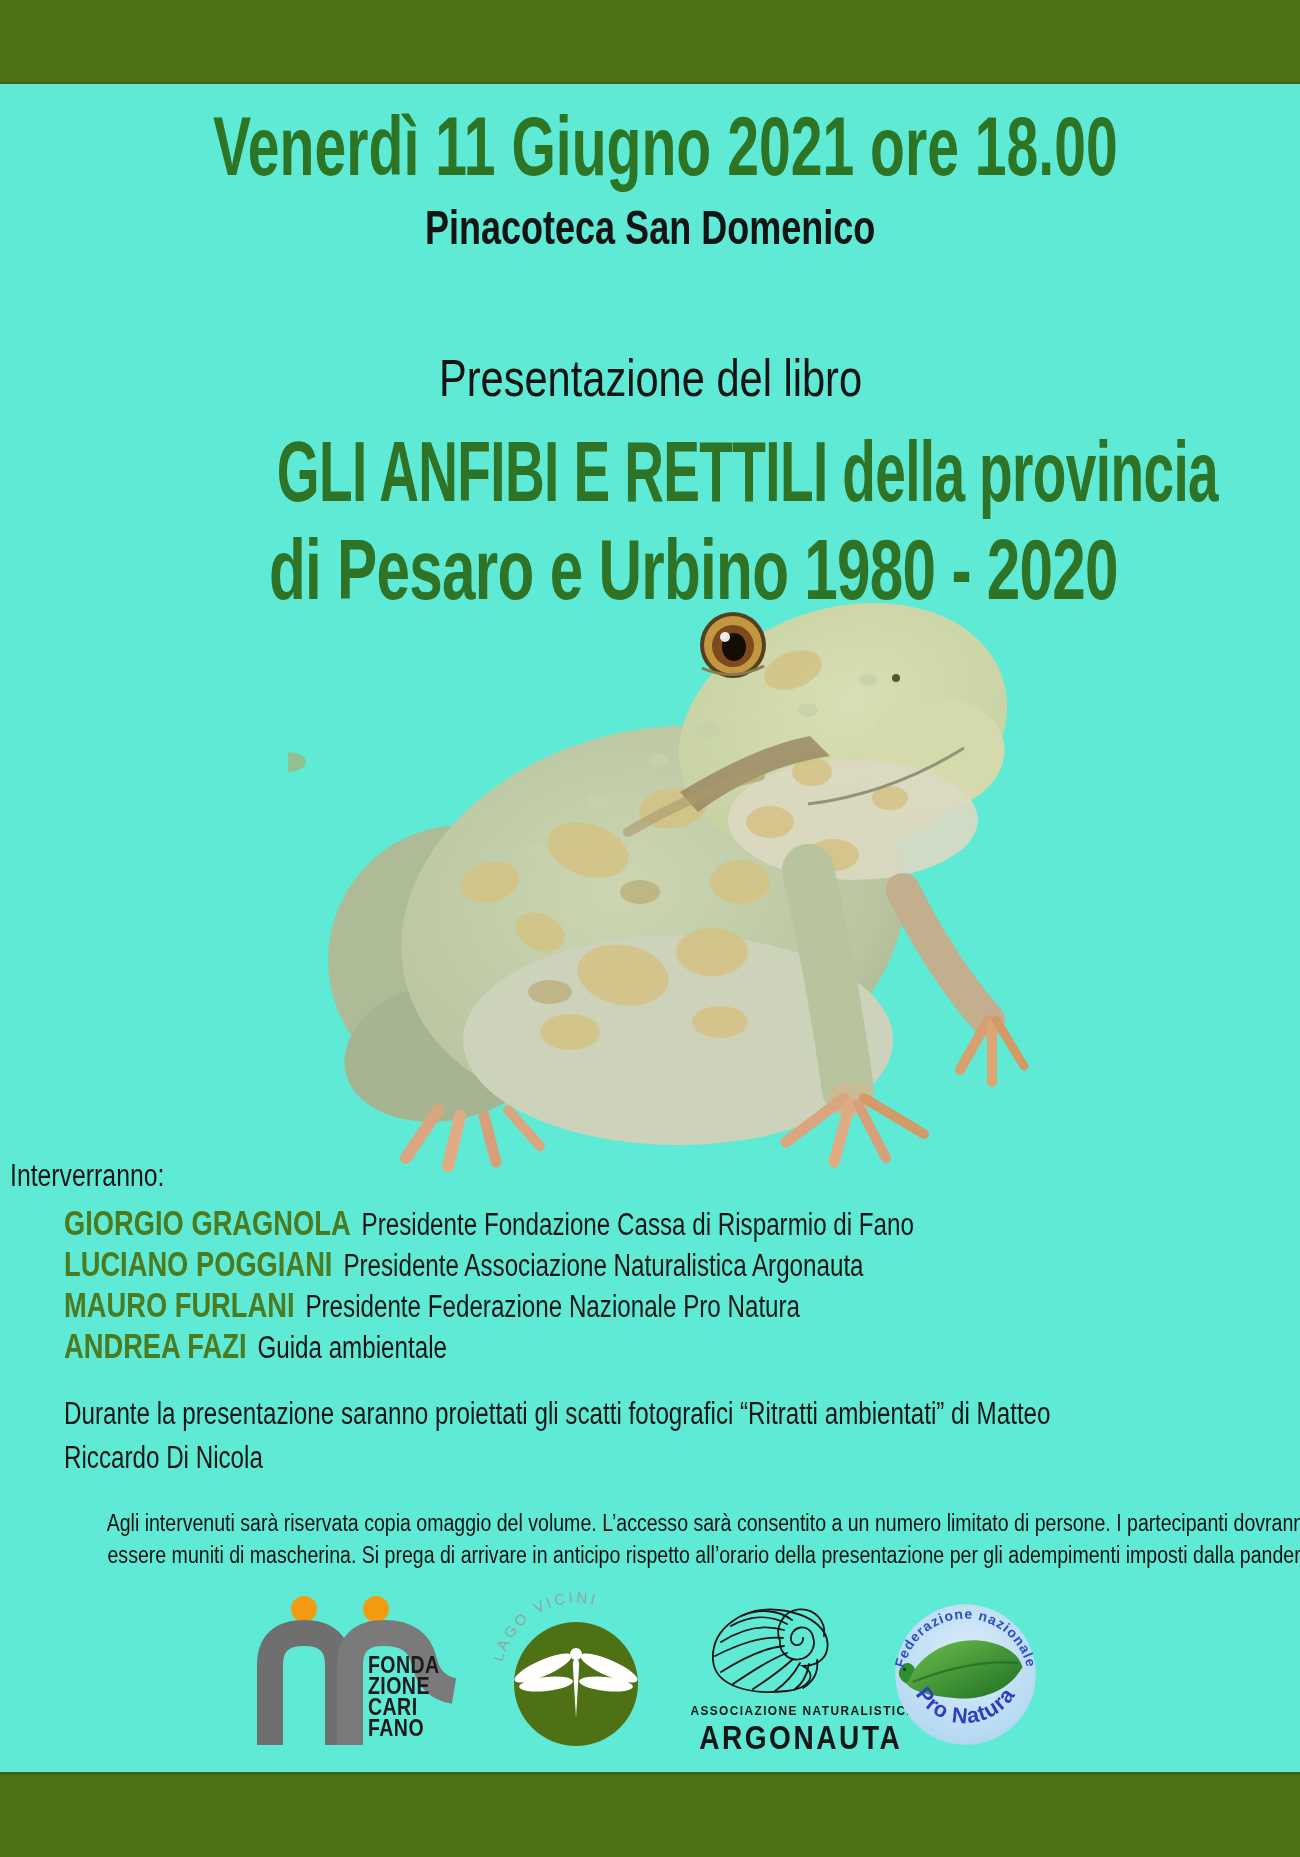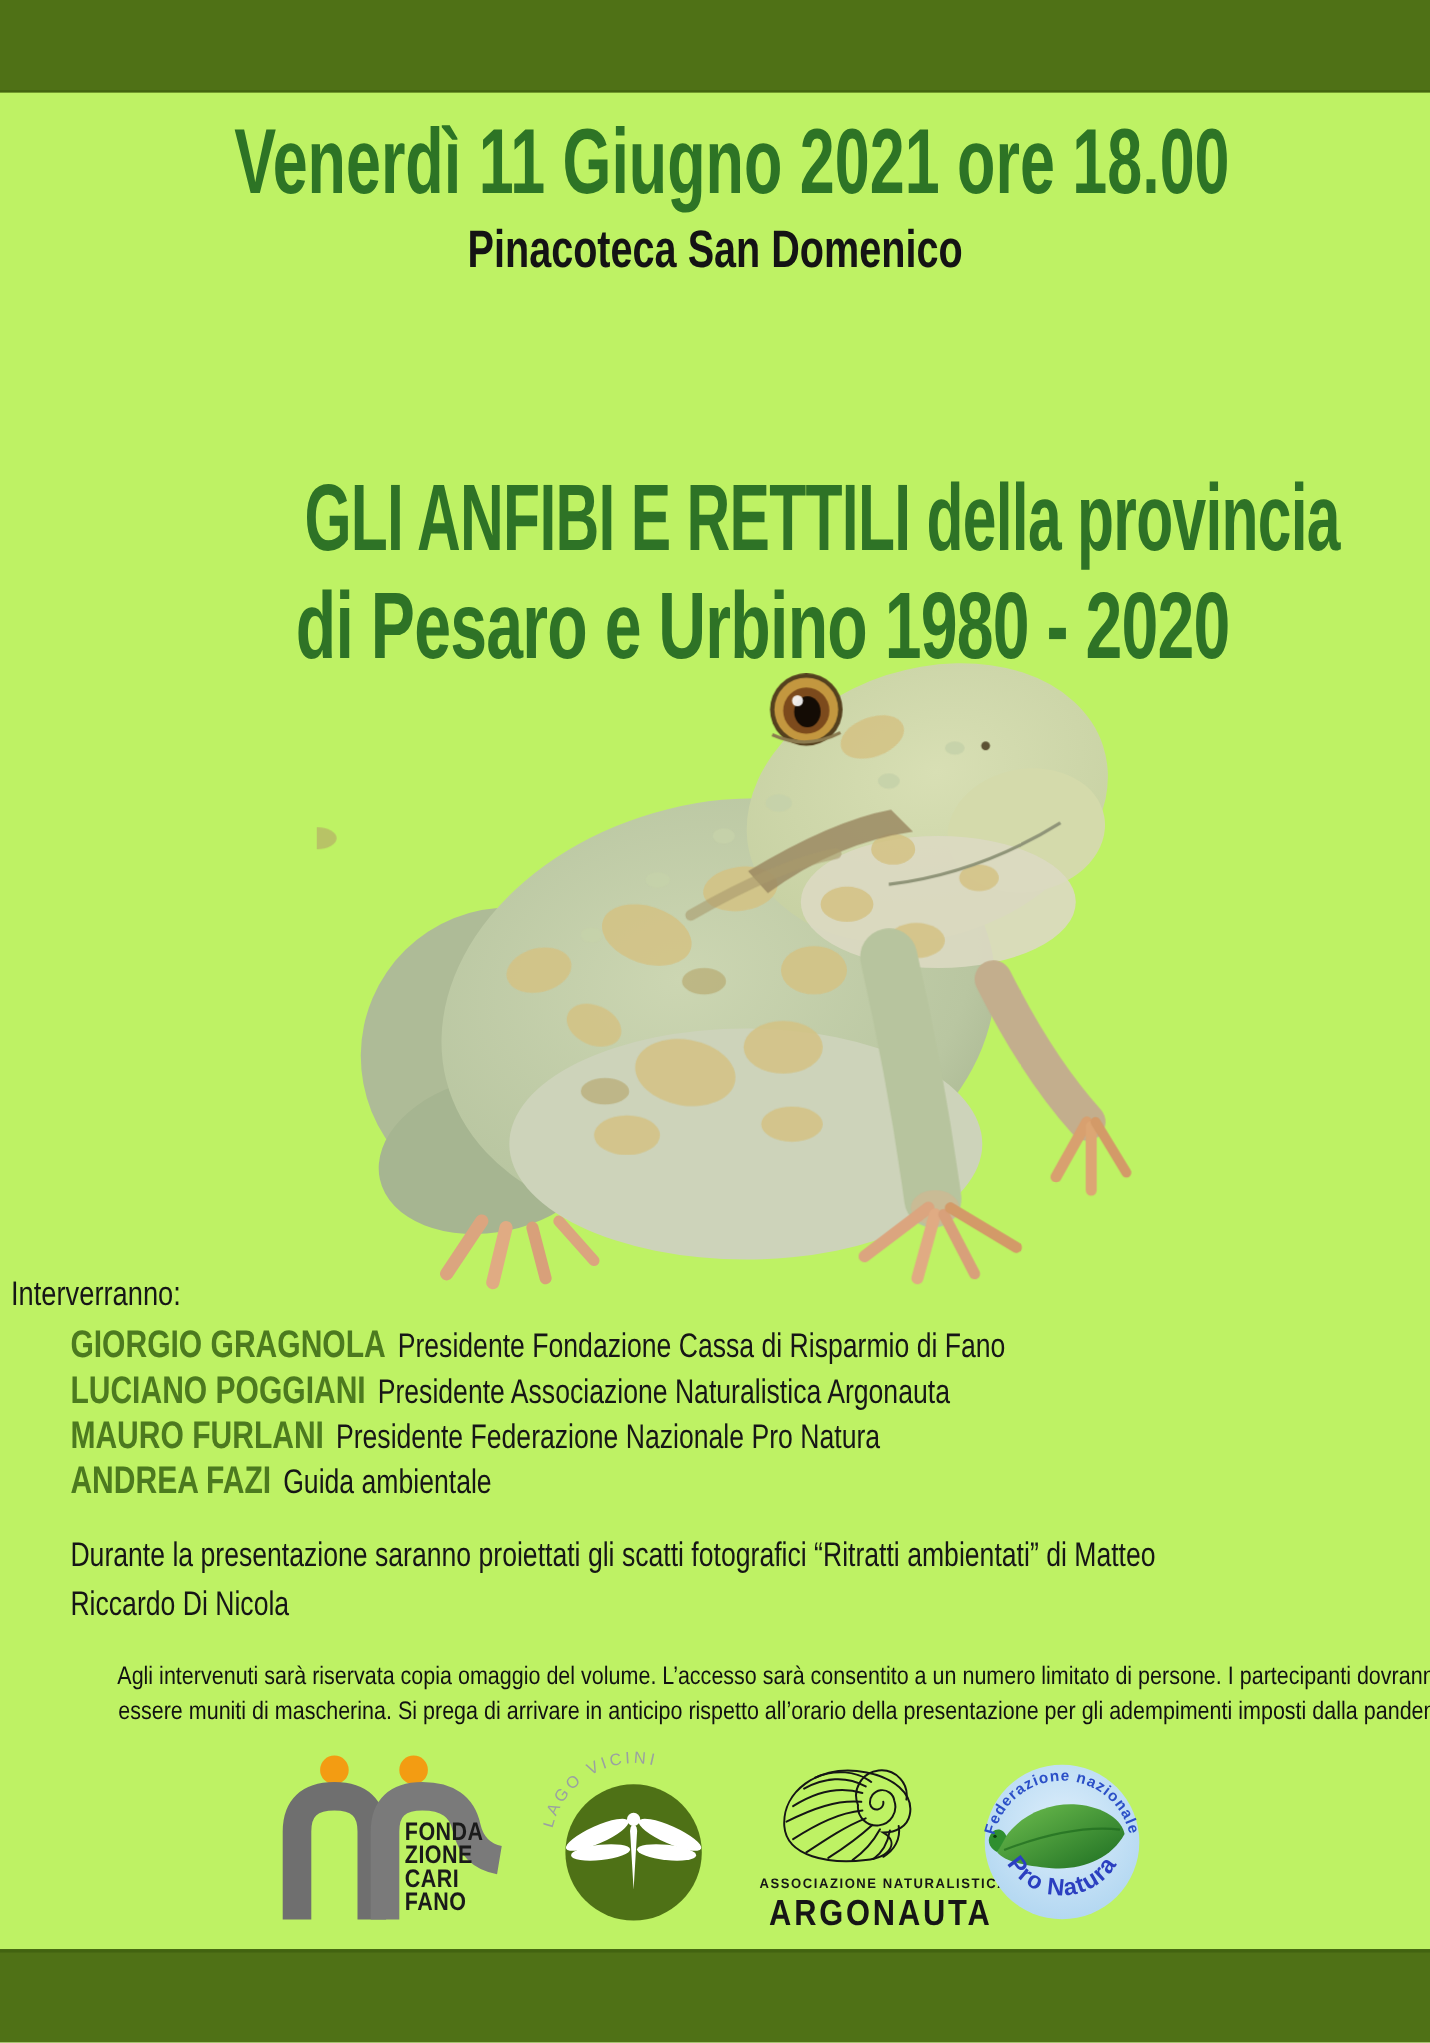--- a/index.html
+++ b/index.html
@@ -4,7 +4,7 @@
 <style>
   html,body{margin:0;padding:0;background:#ffffff;}
   .poster{
-    position:relative;width:1300px;height:1857px;margin:0 auto;background:#bef264;
+    position:relative;width:1300px;height:1857px;margin:0 auto;background:#5eead4;
     font-family:"Liberation Sans",sans-serif;overflow:hidden;color:#161616;
   }
   .band{position:absolute;left:0;right:0;background:#4f7116;}

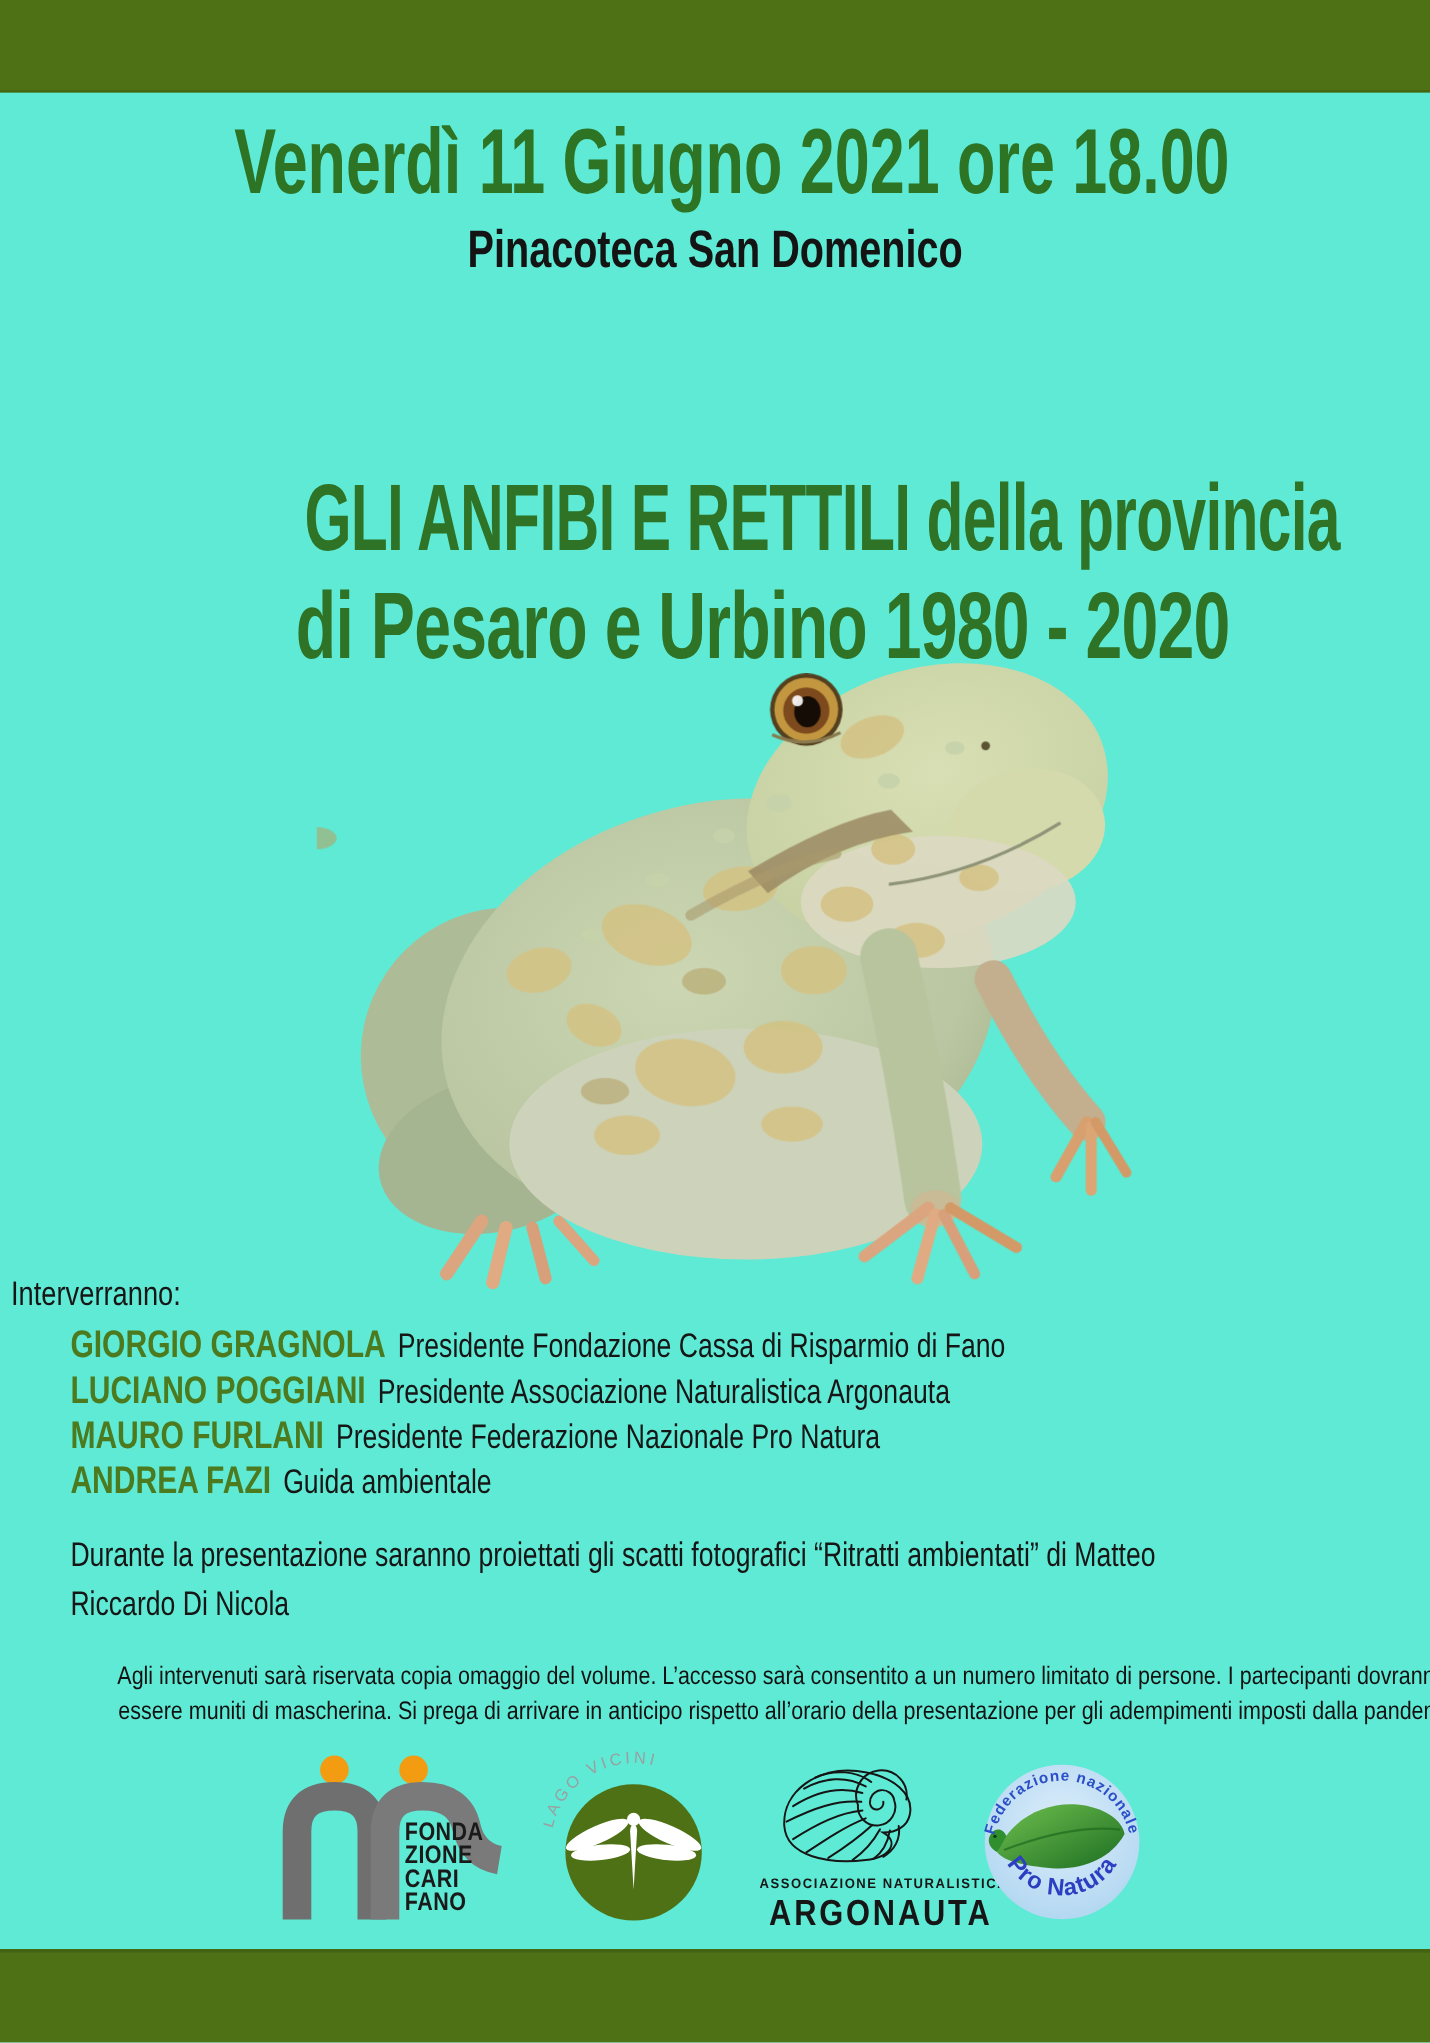--- a/index.html
+++ b/index.html
@@ -69,6 +69,9 @@
   </div>
   <div class="center-line venue-line">
     <span class="squeeze">Pinacoteca San Domenico</span>
+  </div>
+  <div class="center-line kicker-line">
+    <span class="squeeze">Presentazione del libro</span>
   </div>
   <div class="center-line title-line title-line1">
     <span class="squeeze">GLI ANFIBI E RETTILI della provincia</span>

